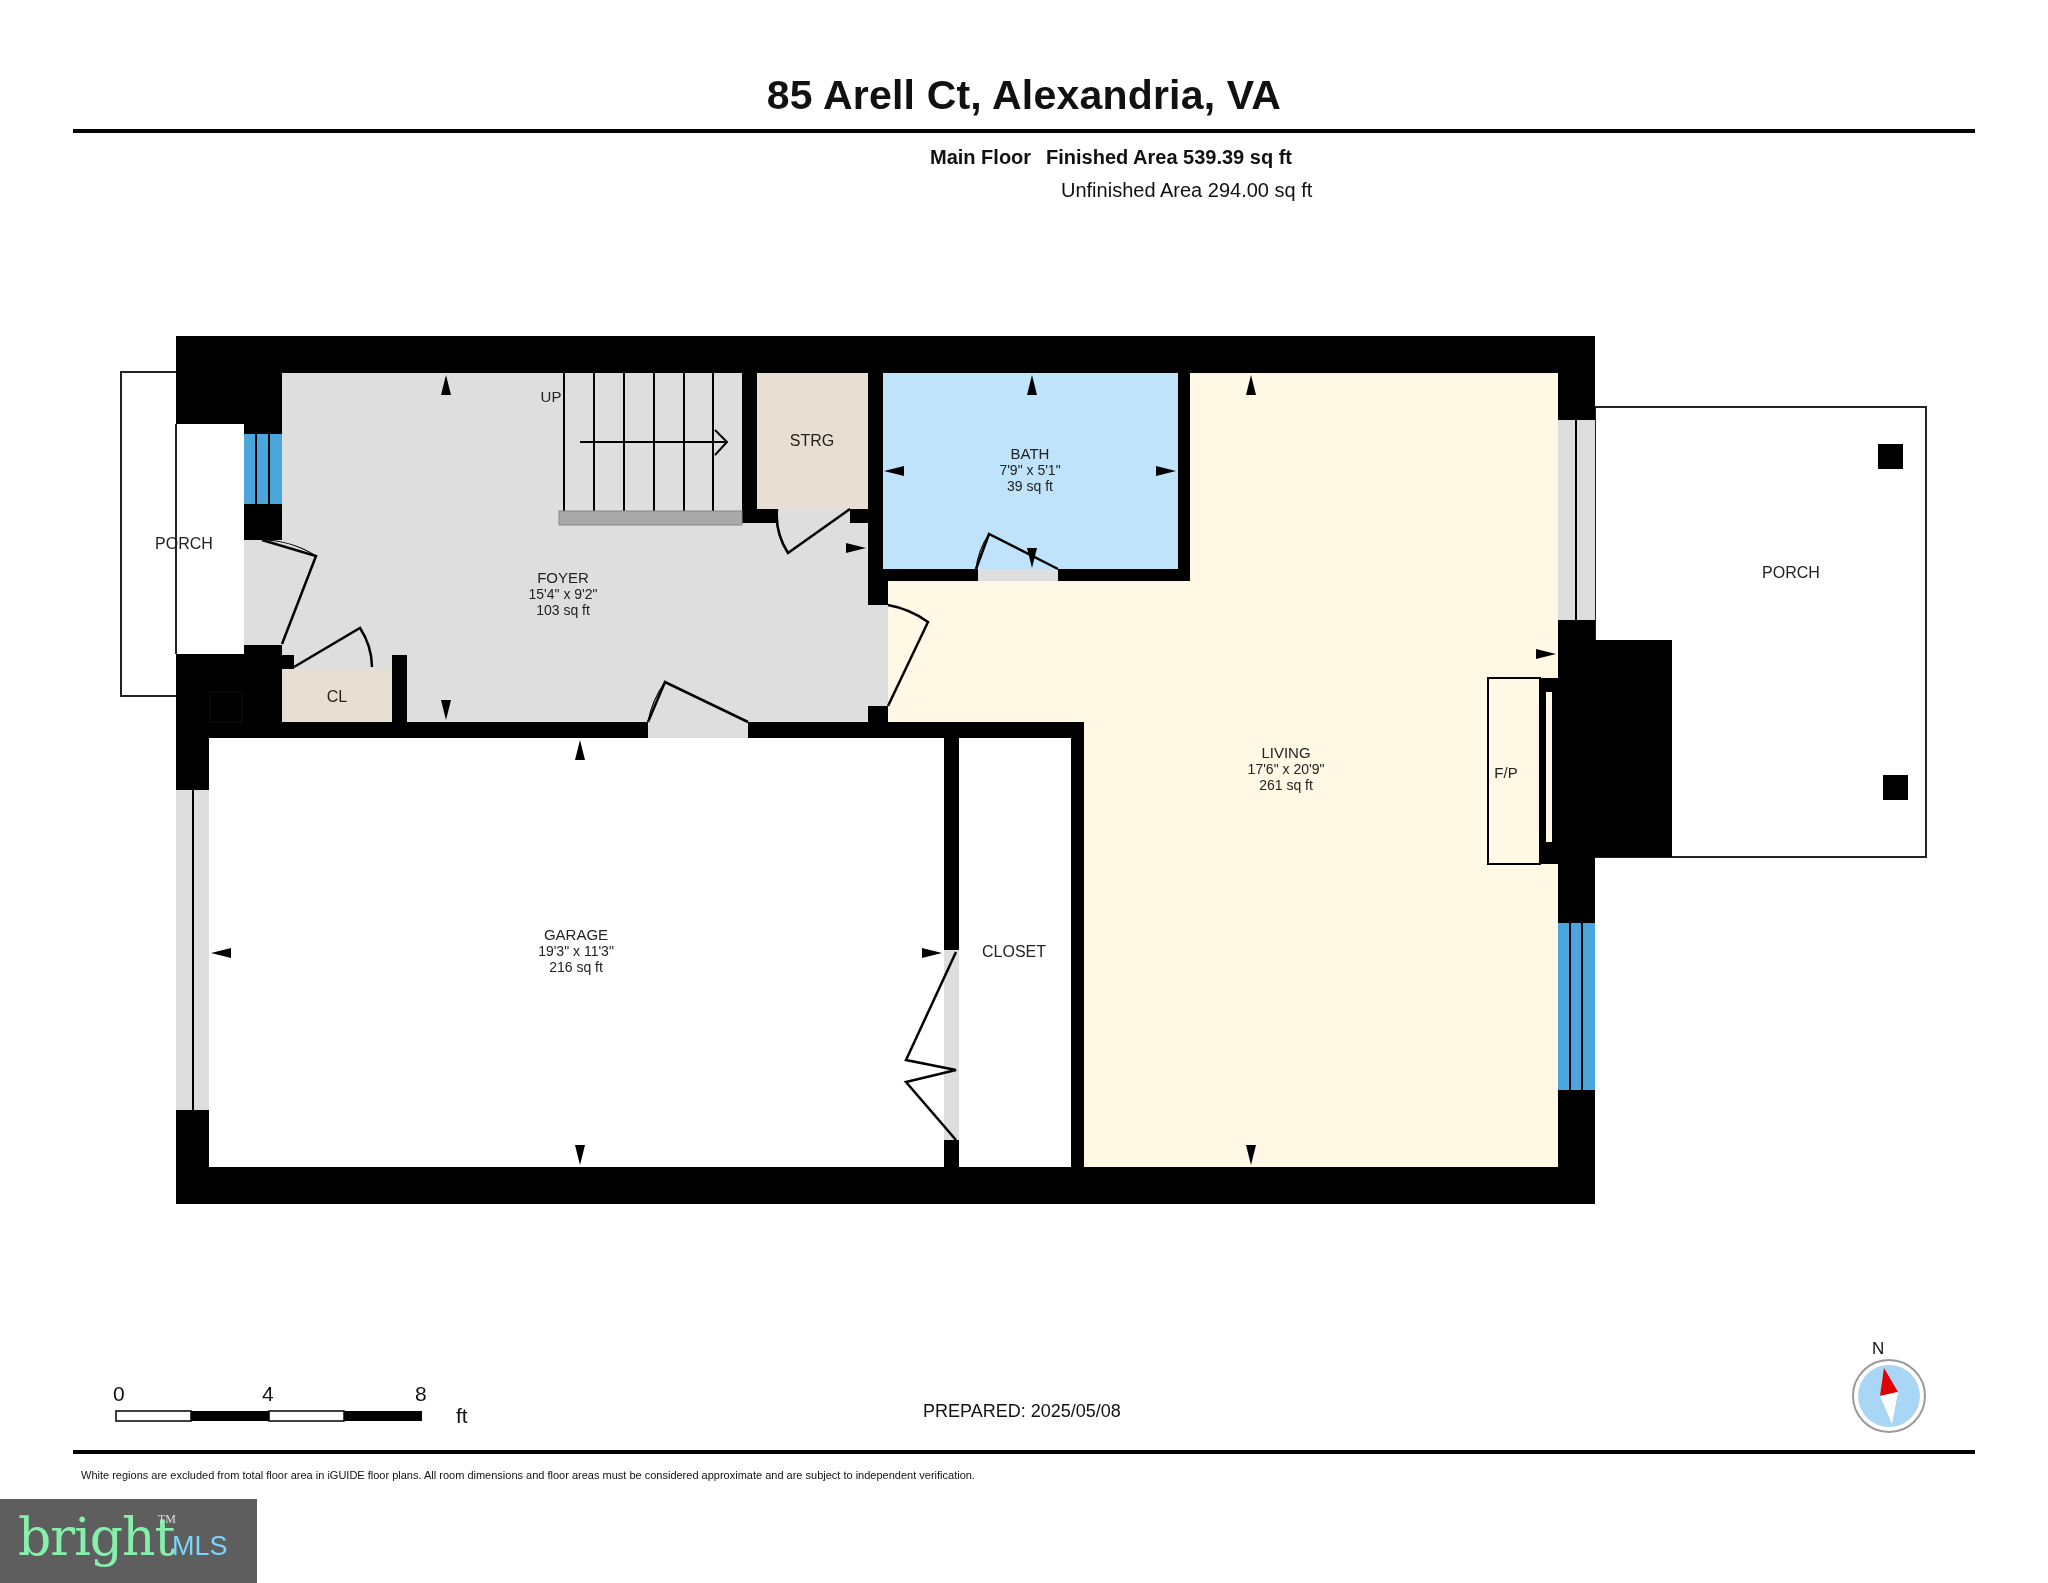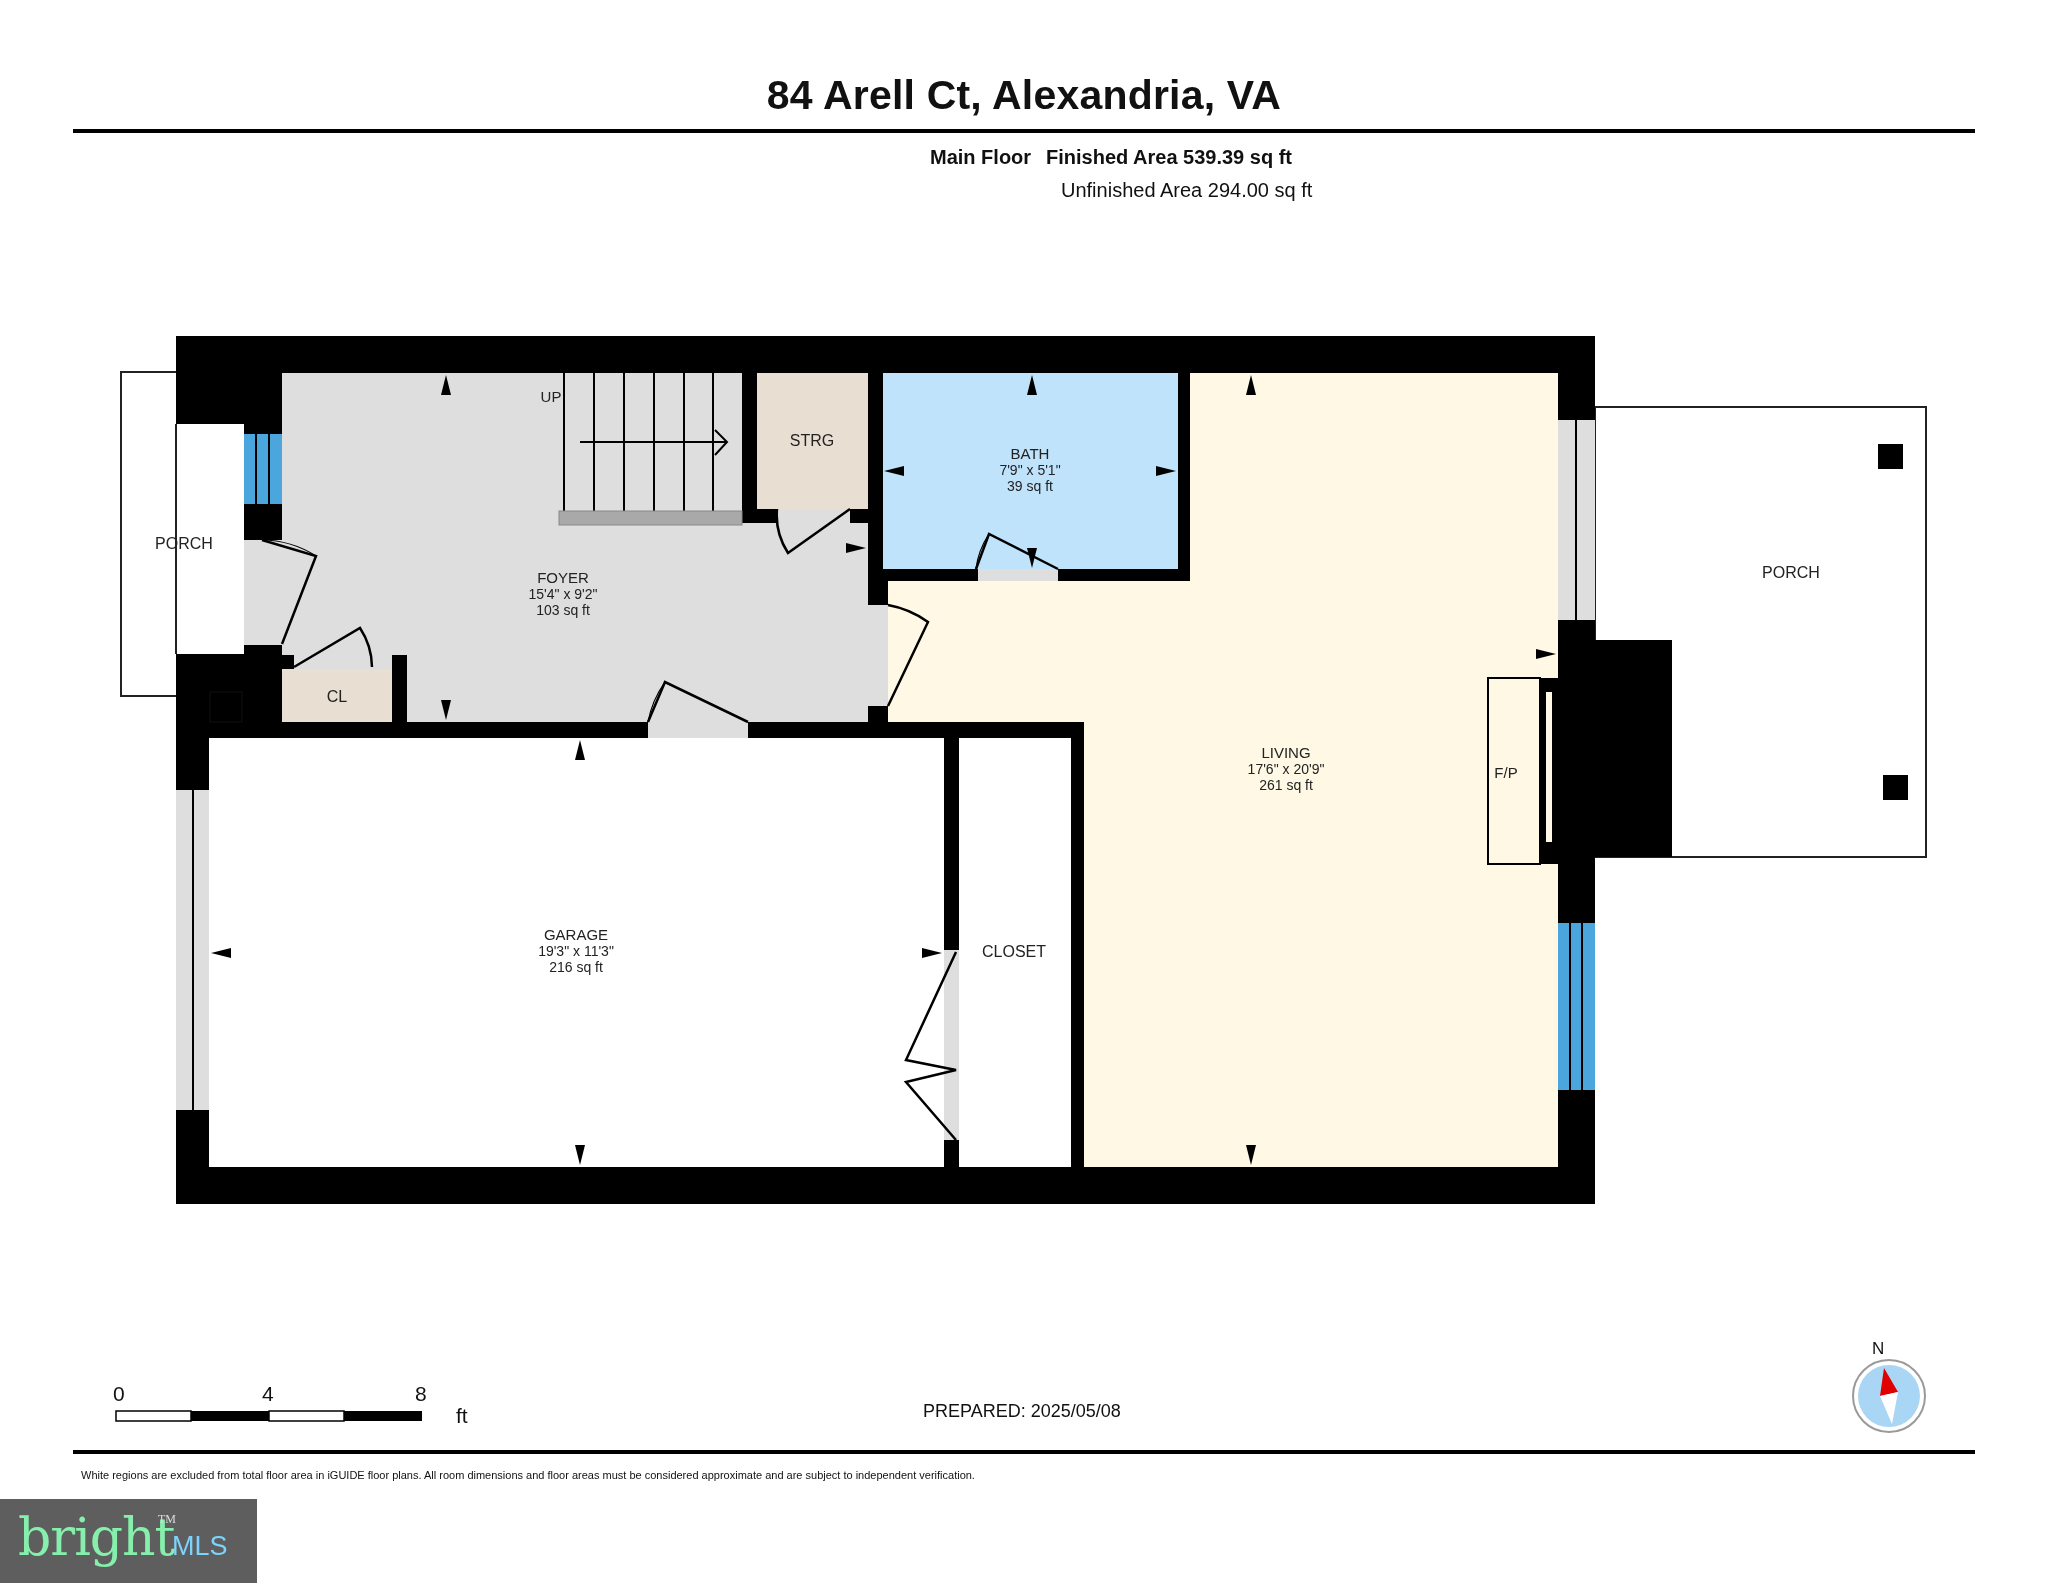--- a/index.html
+++ b/index.html
@@ -22,7 +22,7 @@
 </head>
 <body>
 
-<div class="title">84 Arell Ct, Alexandria, VA</div>
+<div class="title">85 Arell Ct, Alexandria, VA</div>
 <div class="rule" style="top:129px;"></div>
 <div class="area-label bold" style="left:916px; top:146px;margin-left:14px;">Main Floor</div>
 <div class="area-label" style="left:1046px; top:146px;font-weight:bold;">Finished Area 539.39 sq ft</div>

